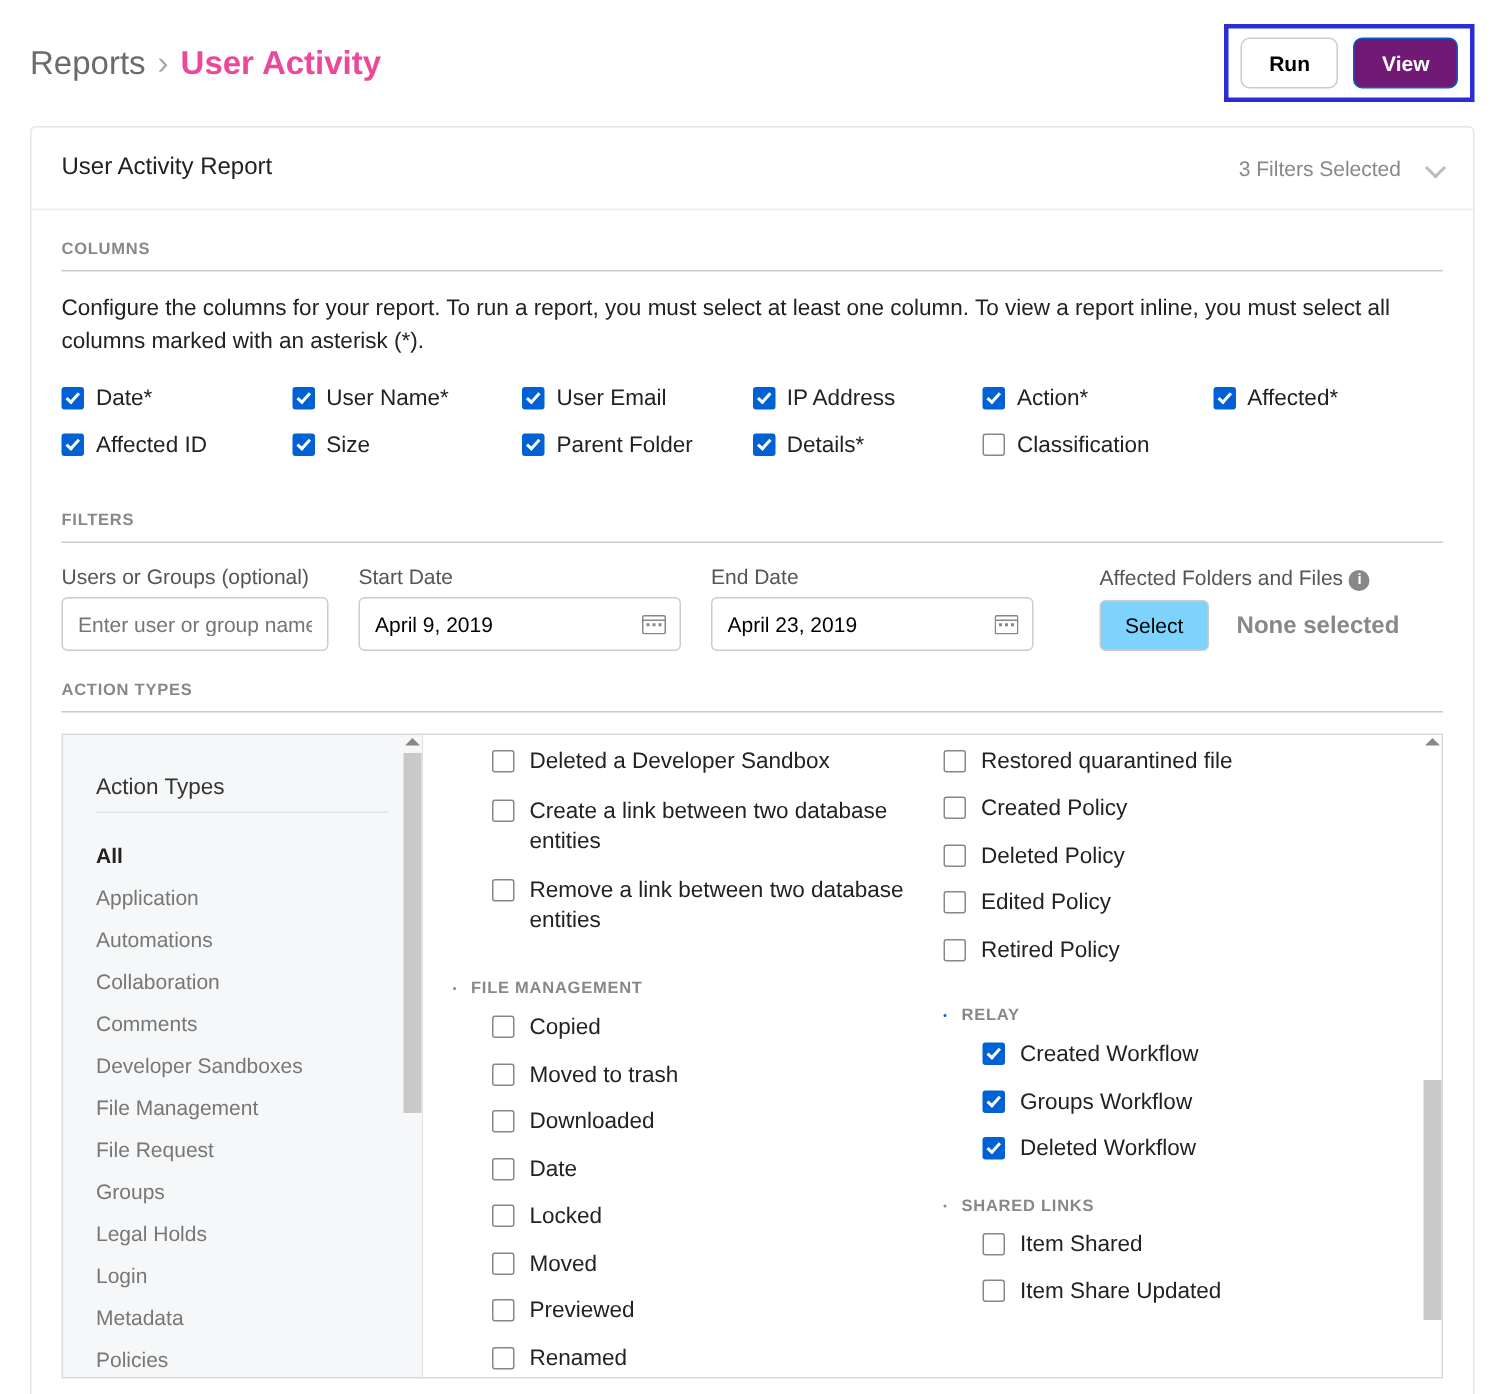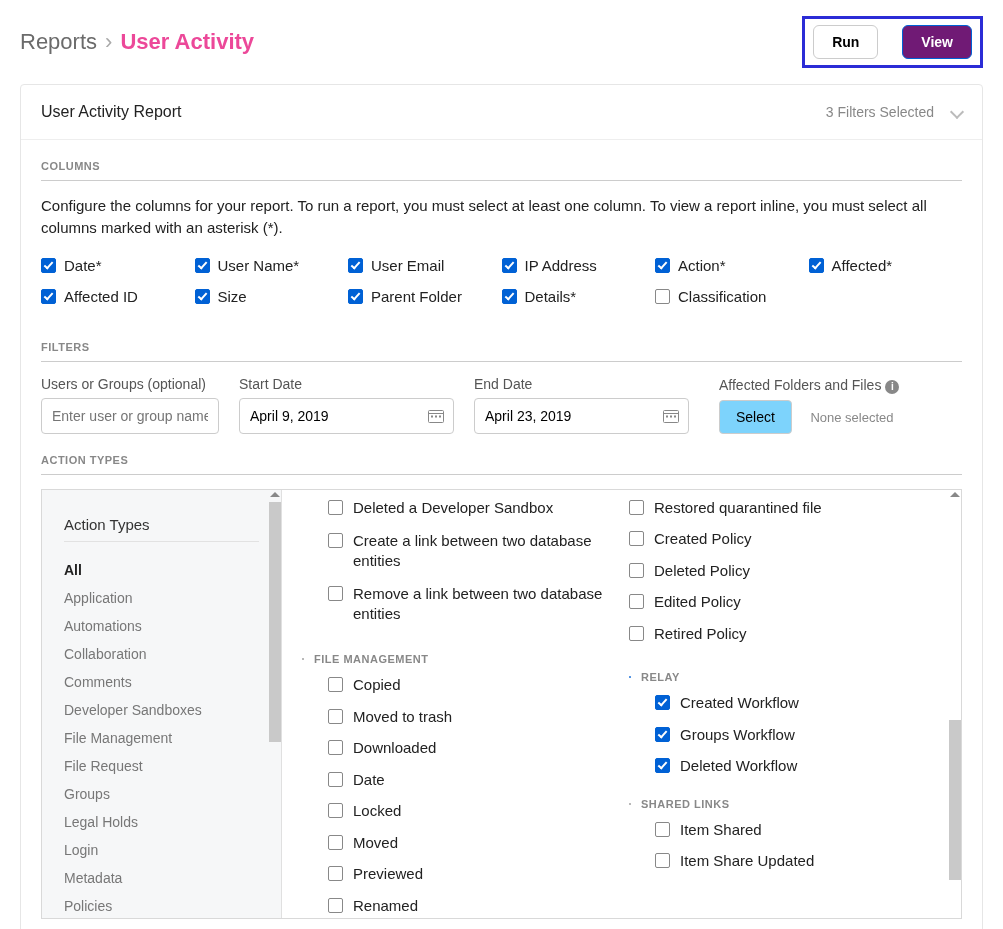--- a/index.html
+++ b/index.html
@@ -9,7 +9,7 @@
   .breadcrumb { display:flex; align-items:center; gap:8px; font-size:22px; color:#6b6b6b; }
   .breadcrumb .chev { color:#aaa; }
   .breadcrumb .current { font-weight:700; color:#ec4899;text-align:right; }
-  .action-box { border:3px solid #2b2cd6; padding:6px 8px; display:flex; gap:24px; }
+  .action-box { border:3px solid #2b2cd6; padding:6px 8px; display:flex; gap:10px; }
   .btn { font-size:14px; font-weight:600; padding:8px 18px; border-radius:6px; cursor:pointer; border:1px solid #ccc; background:#fff; }
   .btn.primary { background:#701a75; color:#fff; border-color:#0061d5; }
 

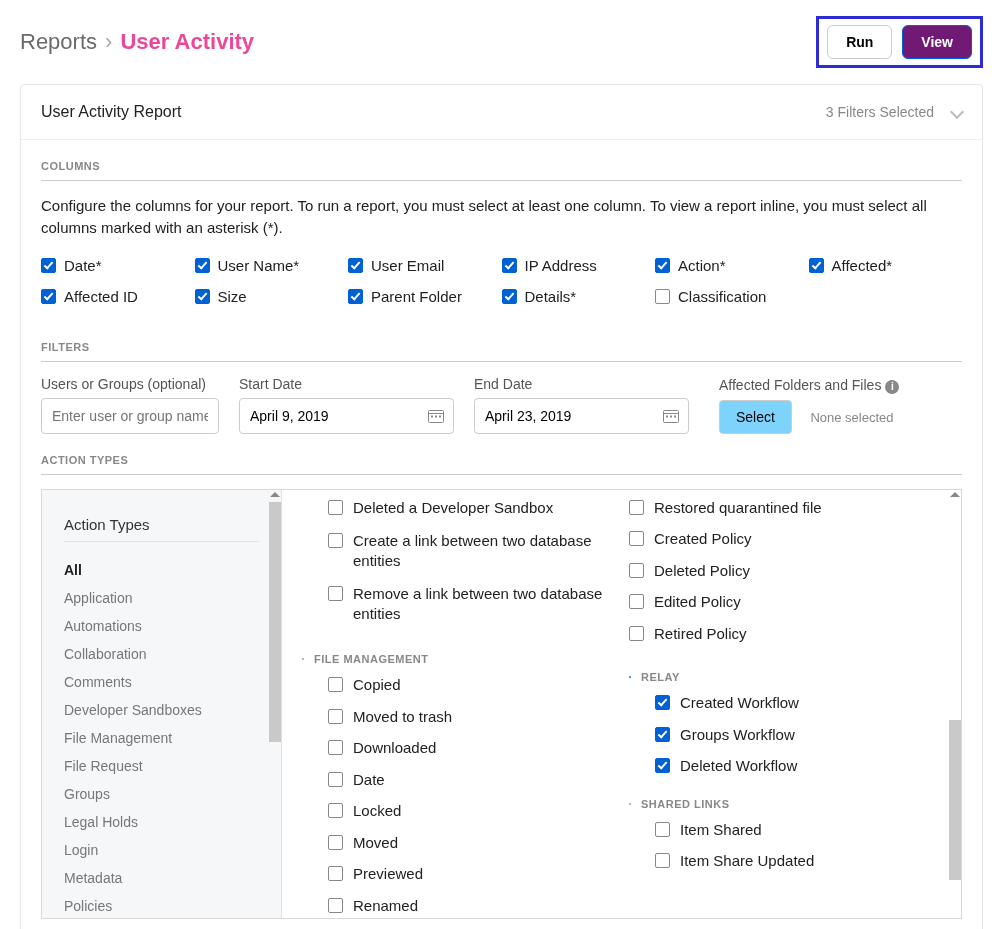--- a/index.html
+++ b/index.html
@@ -178,7 +178,7 @@
               </svg>
           </div>
         </div>
-        <div style="margin-left:10px;">
+        <div style="margin-left:24px;">
           <div class="field-label"><span>Affected Folders and Files</span><span class="info-ic">i</span></div>
           <button class="select-btn">Select</button>
           <span class="none-sel">None selected</span>

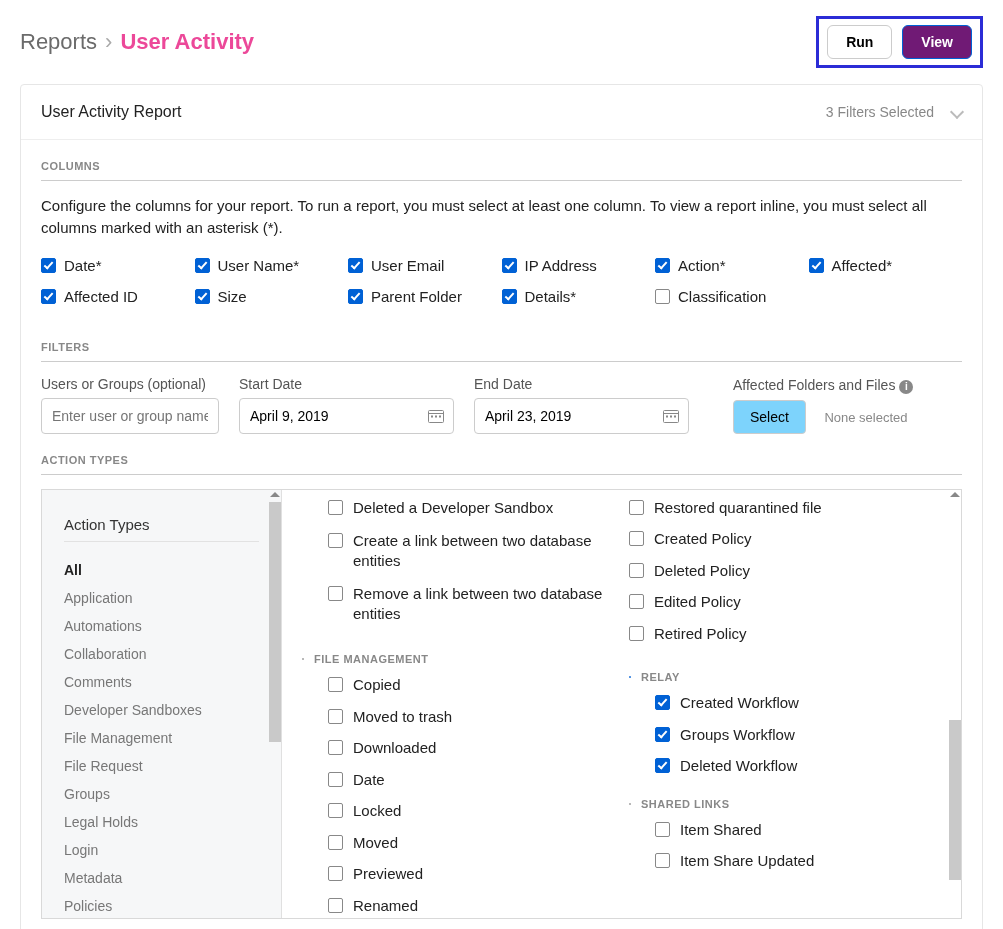--- a/index.html
+++ b/index.html
@@ -36,7 +36,7 @@
   .date-wrap .txt { width:100%; }
   .date-ic { position:absolute; right:10px; top:50%; transform:translateY(-50%); width:16px; height:14px; }
   .select-btn { border:1px solid #ccc; border-radius:4px; background:#7dd3fc; font-size:14px; padding:8px 16px; cursor:pointer; margin-right:14px;}
-  .none-sel { color:#888; font-size:13px; }
+  .none-sel { color:#888; font-size:16px;font-weight:bold; }
   .info-ic { display:inline-flex; width:14px; height:14px; border-radius:50%; background:#888; color:#fff; font-size:10px; font-weight:700; align-items:center; justify-content:center; margin-left:4px; vertical-align:middle;}
 
   .action-types-box { border:1px solid #d9d9d9; display:flex; height:430px; position:relative; }

